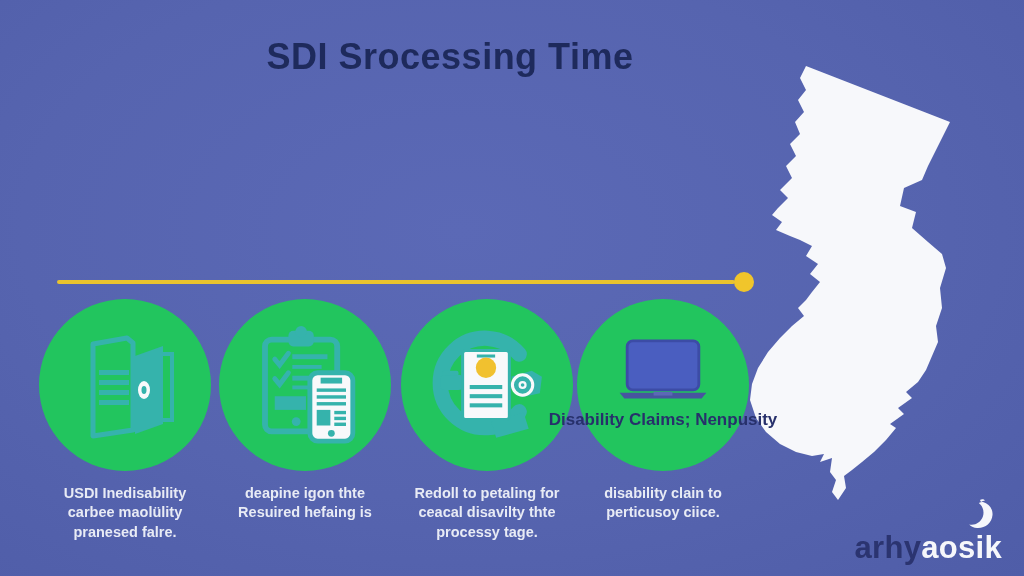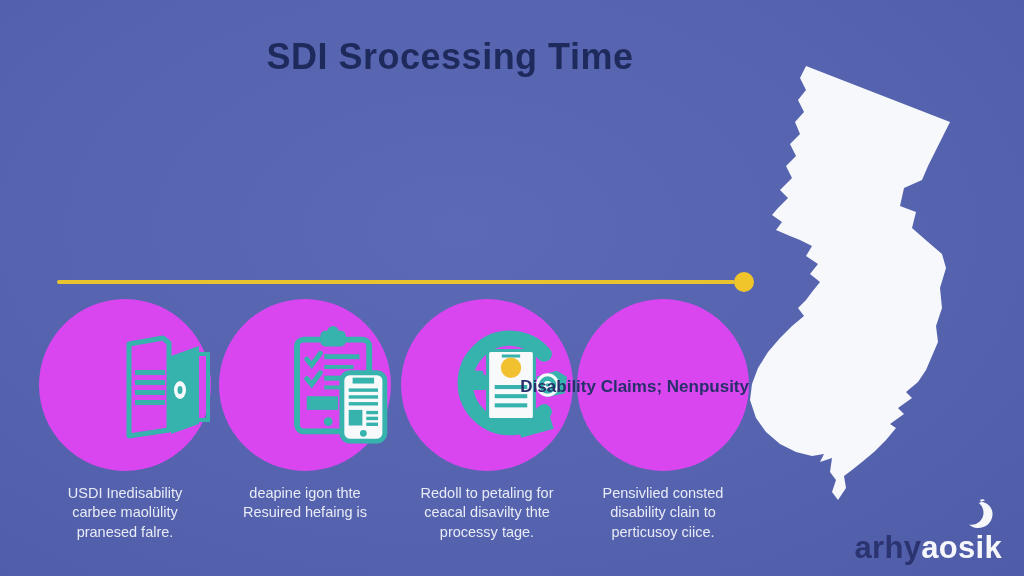--- a/index.html
+++ b/index.html
@@ -23,7 +23,7 @@
   }
   .step-circle{
     position:absolute;top:299px;width:172px;height:172px;border-radius:50%;
-    background:#d946ef;display:flex;align-items:center;justify-content:flex-end;
+    background:#22c55e;display:flex;flex-direction:column;align-items:center;justify-content:center;
   }
   .c1{left:39px}.c2{left:219px}.c3{left:401px}.c4{left:577px}
   .circle-text{

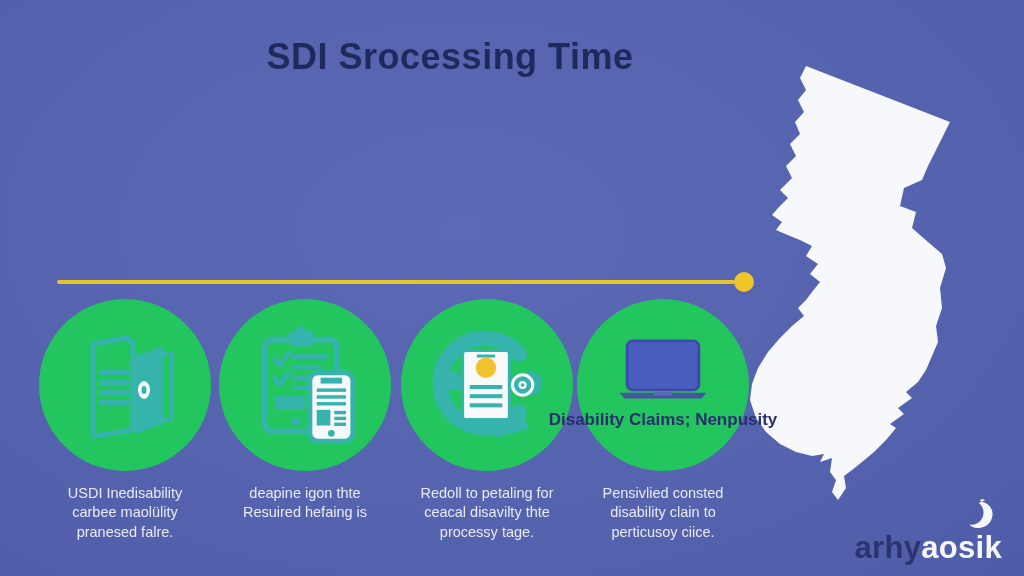--- a/index.html
+++ b/index.html
@@ -32,7 +32,7 @@
   }
   .caption{
     position:absolute;top:484px;width:200px;text-align:center;
-    color:#E8EBF5;font-size:14.5px;font-weight:400;line-height:1.33;
+    color:#E8EBF5;font-size:14.5px;font-weight:700;line-height:1.33;
   }
   .p1{left:25px}.p2{left:205px}.p3{left:387px}.p4{left:563px}
   .caption span{display:block;}

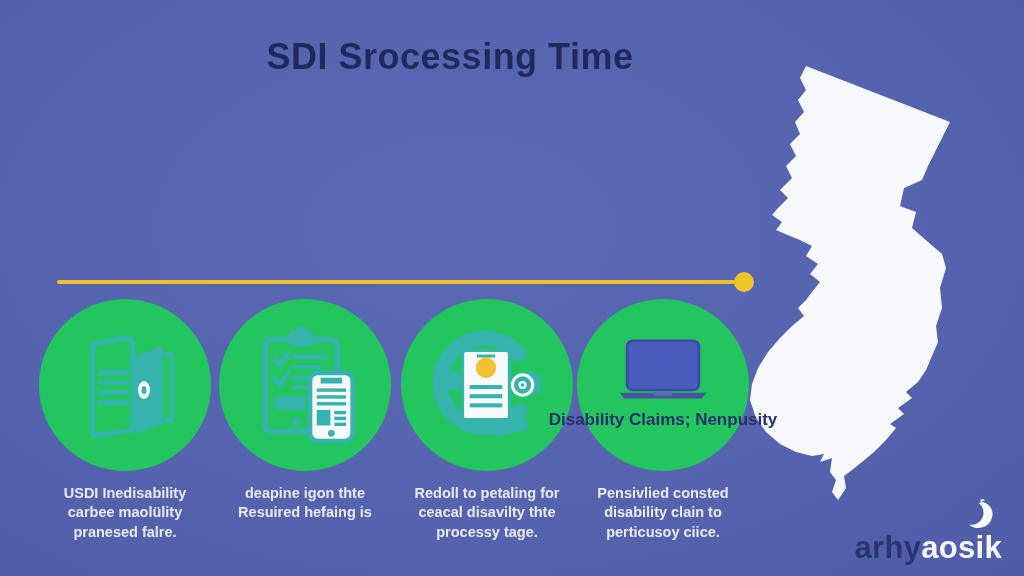--- a/index.html
+++ b/index.html
@@ -143,7 +143,6 @@
   <span>processy tage.</span>
 </div>
 <div class="caption p4">
-  <span>Pensivlied consted</span>
   <span>disability clain to</span>
   <span>perticusoy ciice.</span>
 </div>

